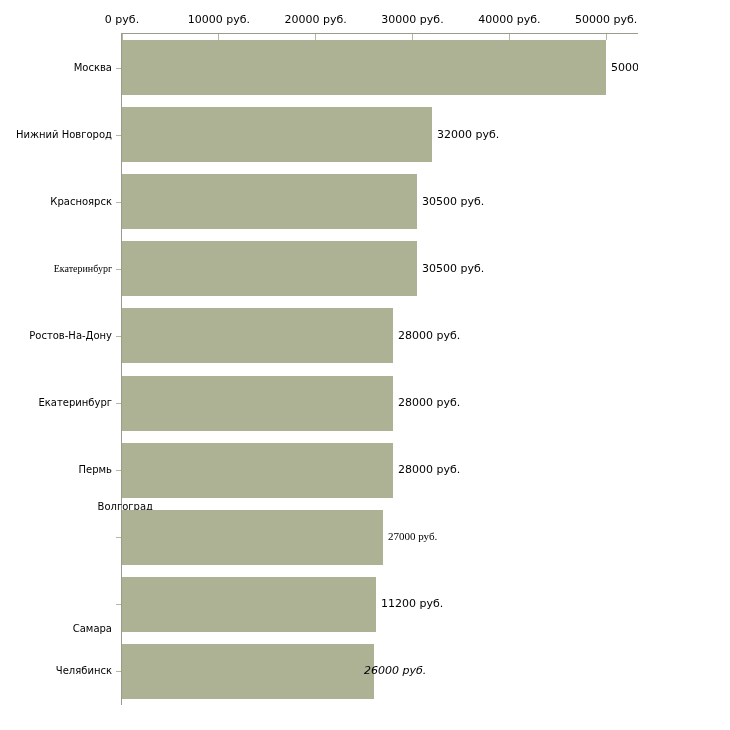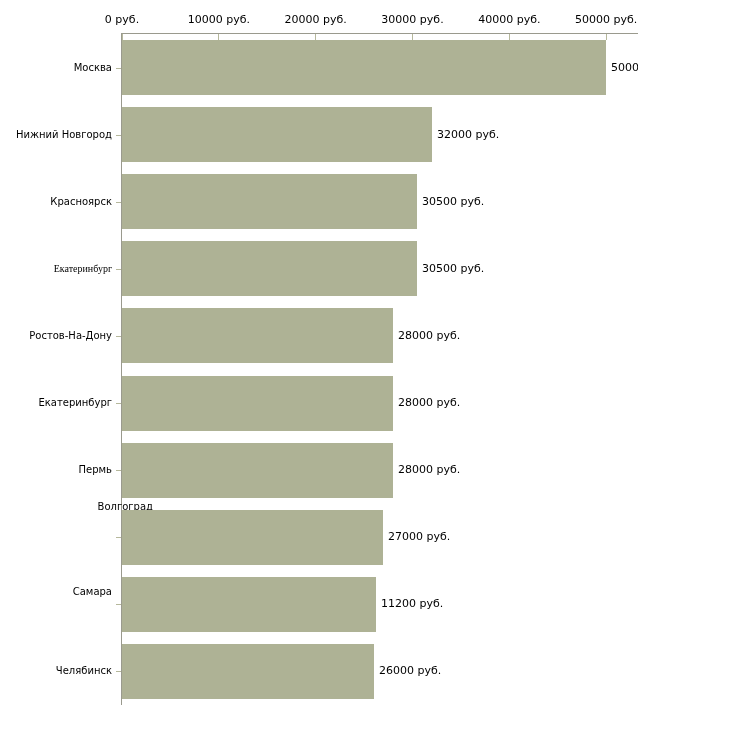--- a/index.html
+++ b/index.html
@@ -149,7 +149,7 @@
       <div class="bar" title="Пермь: 28000 руб." style="left: 122px; top: 443px; width: 271px; height: 55px; background: rgb(174, 178, 149);"></div>
       <div class="bar-value" style="left: 398px; top: 463px;">28000 руб.</div>
       <div class="bar" title="Волгоград: 27000 руб." style="left: 122px; top: 510px; width: 261px; height: 55px; background: rgb(174, 178, 149);"></div>
-      <div class="bar-value" style="left: 388px; top: 530px;">27000 руб.</div>
+      <div class="bar-value" style="left: 388px; top: 530px; font-family: Liberation Serif, serif;">27000 руб.</div>
       <div class="bar" title="Самара: 26200 руб." style="left: 122px; top: 577px; width: 254px; height: 55px; background: rgb(174, 178, 149);"></div>
       <div class="bar-value" style="left: 381px; top: 597px;">11200 руб.</div>
       <div class="bar" title="Челябинск: 26000 руб." style="left: 122px; top: 644px; width: 252px; height: 55px; background: rgb(174, 178, 149);"></div>

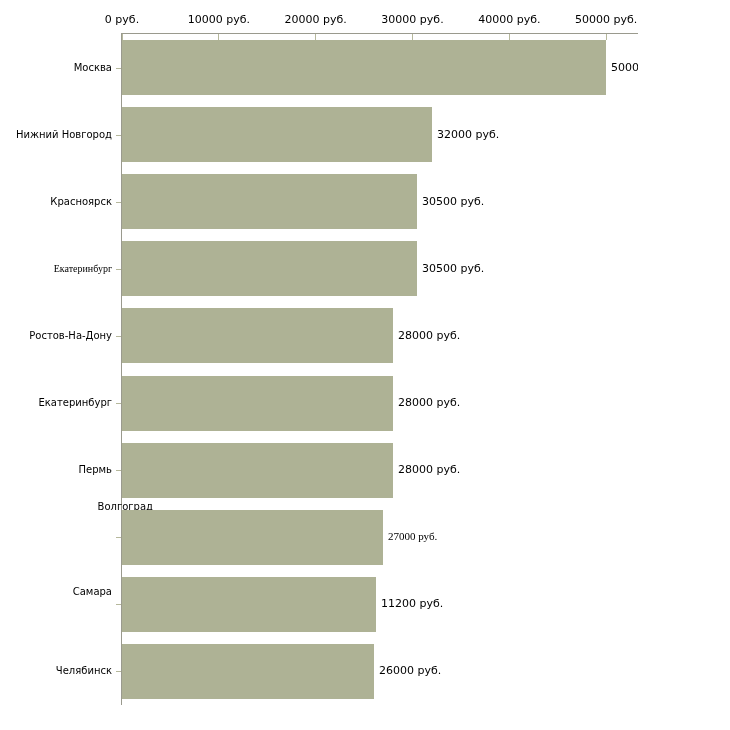--- a/index.html
+++ b/index.html
@@ -130,7 +130,7 @@
       <div class="cat-label" style="left: 0px; top: 396px;">Екатеринбург</div>
       <div class="cat-label" style="left: 0px; top: 463px;">Пермь</div>
       <div class="cat-label" style="left: 0px; top: 500px; margin-left: 41px;">Волгоград</div>
-      <div class="cat-label" style="left: 0px; top: 585px;">Самара</div>
+      <div class="cat-label" style="left: 0px; top: 622px;">Самара</div>
       <div class="cat-label" style="left: 0px; top: 664px;">Челябинск</div>
     </div>
   <div id="bars-layer">

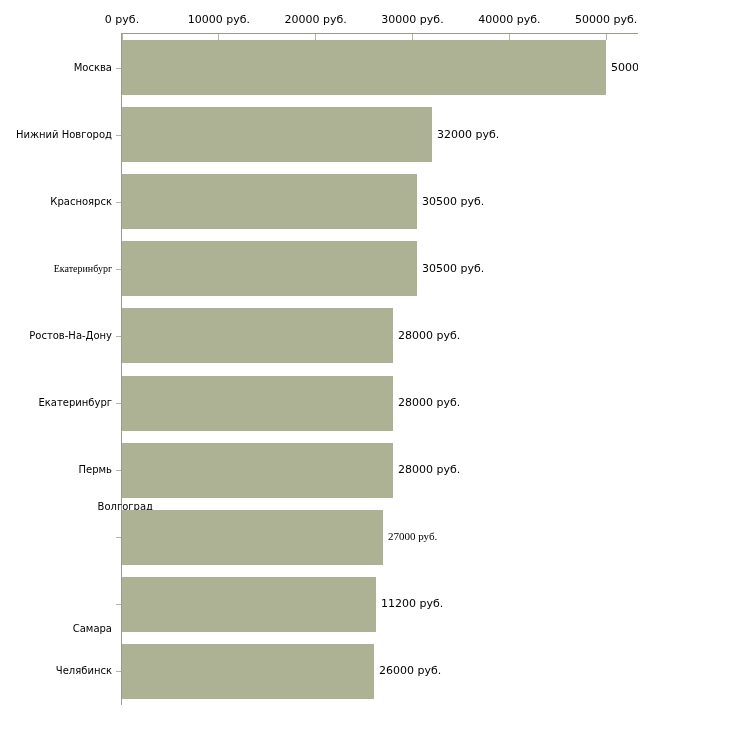--- a/index.html
+++ b/index.html
@@ -153,7 +153,7 @@
       <div class="bar" title="Самара: 26200 руб." style="left: 122px; top: 577px; width: 254px; height: 55px; background: rgb(174, 178, 149);"></div>
       <div class="bar-value" style="left: 381px; top: 597px;">11200 руб.</div>
       <div class="bar" title="Челябинск: 26000 руб." style="left: 122px; top: 644px; width: 252px; height: 55px; background: rgb(174, 178, 149);"></div>
-      <div class="bar-value" style="left: 379px; top: 664px;">26000 руб.</div>
+      <div class="bar-value" style="left: 364px; top: 664px; font-style: italic;">26000 руб.</div>
     </div>
 
 </div>

